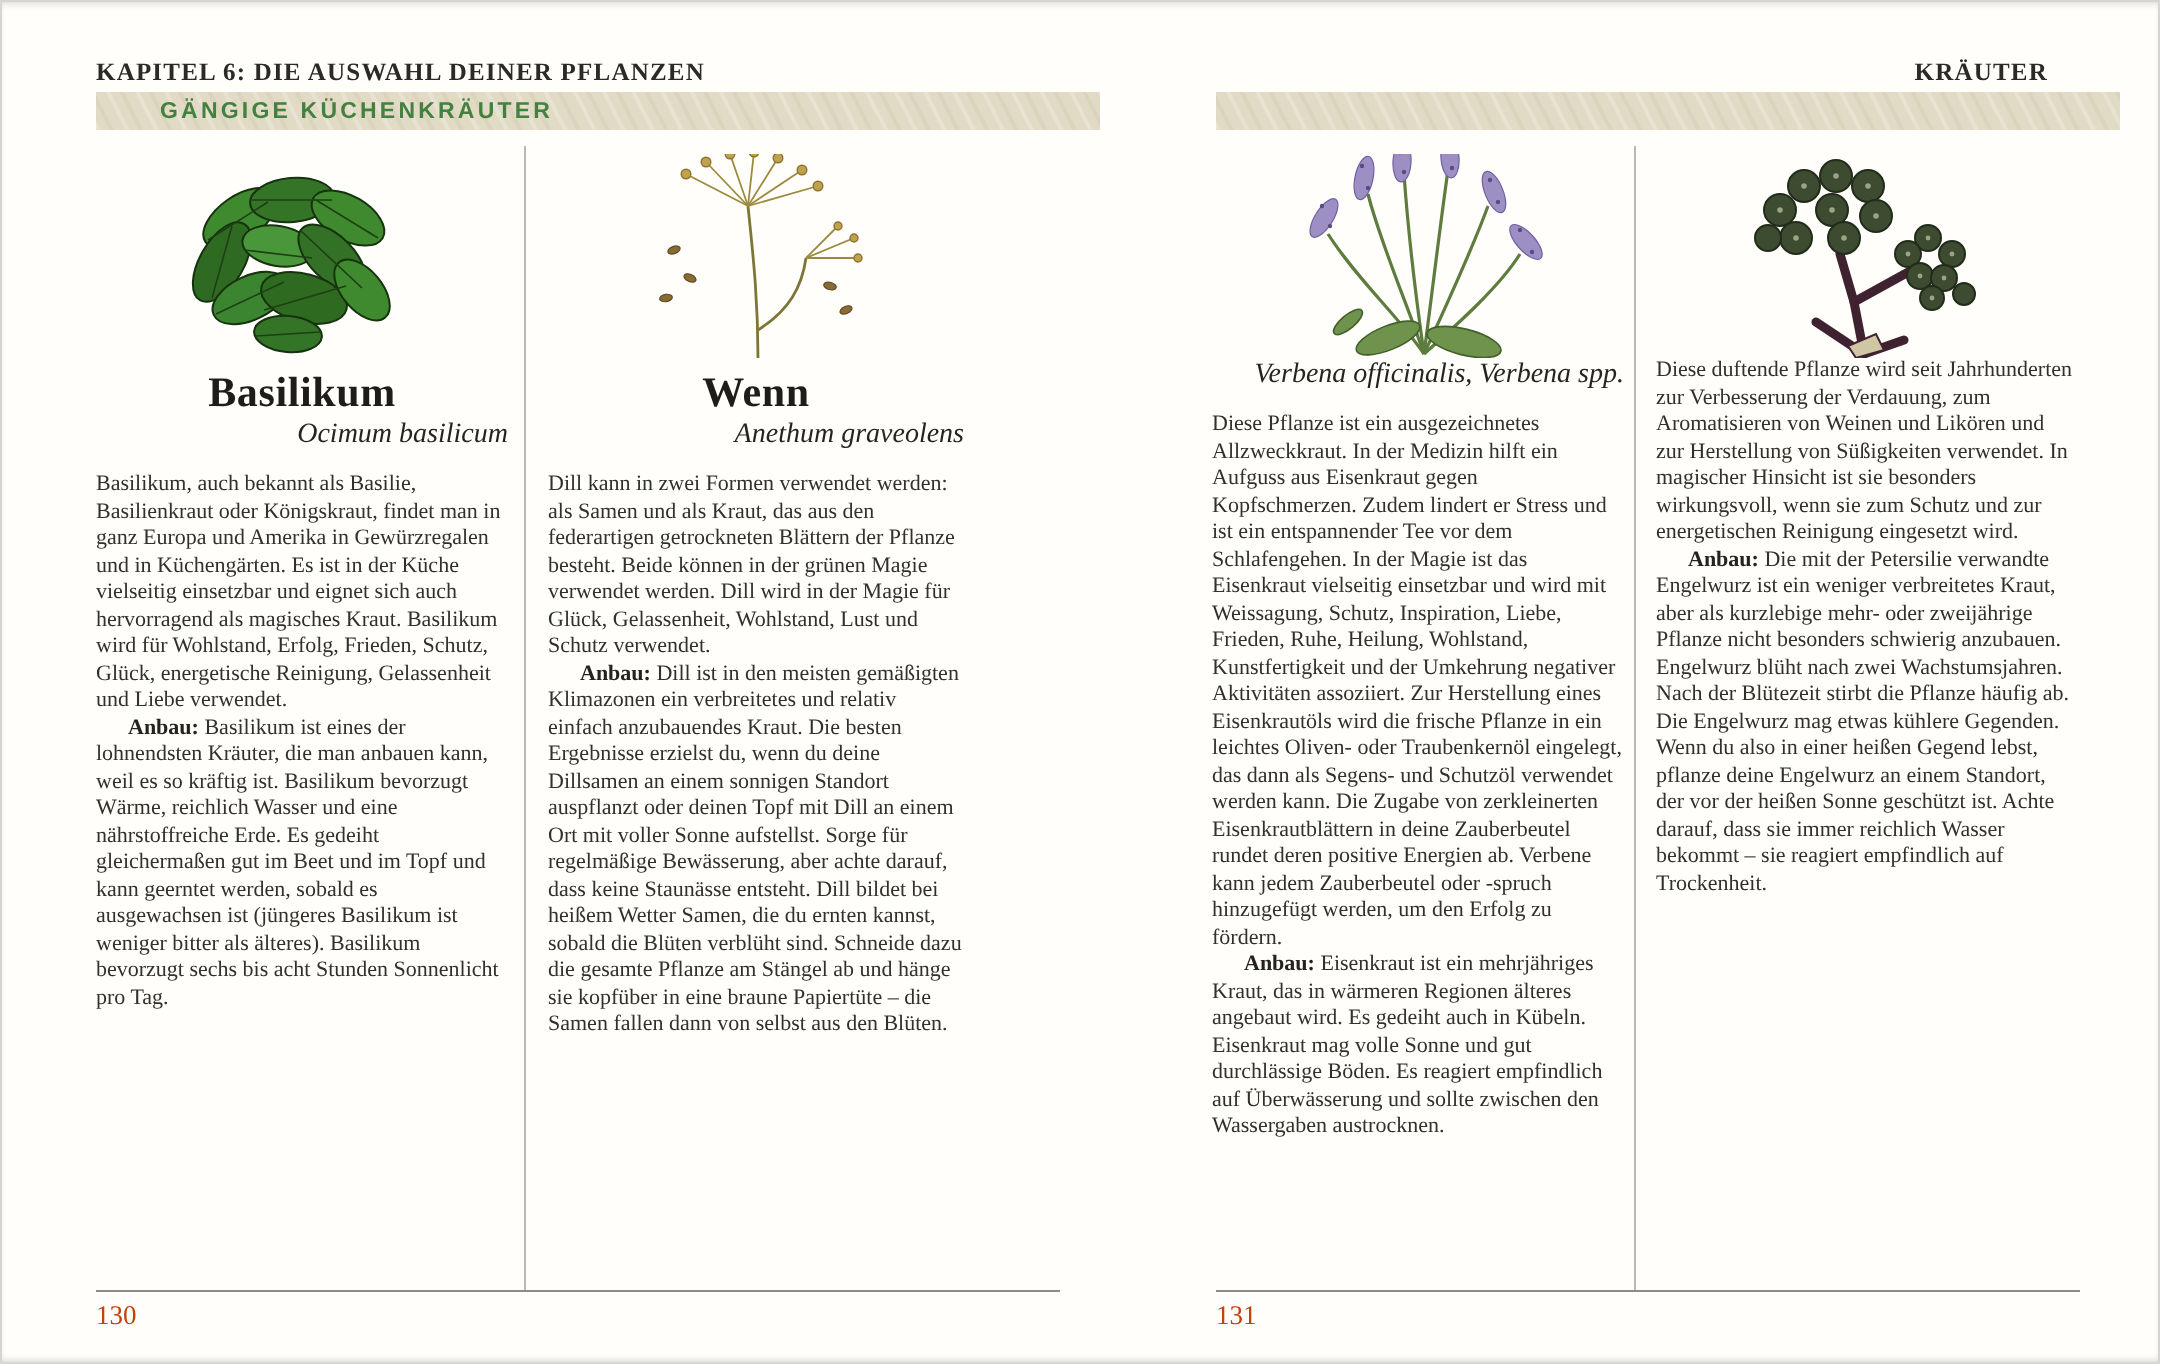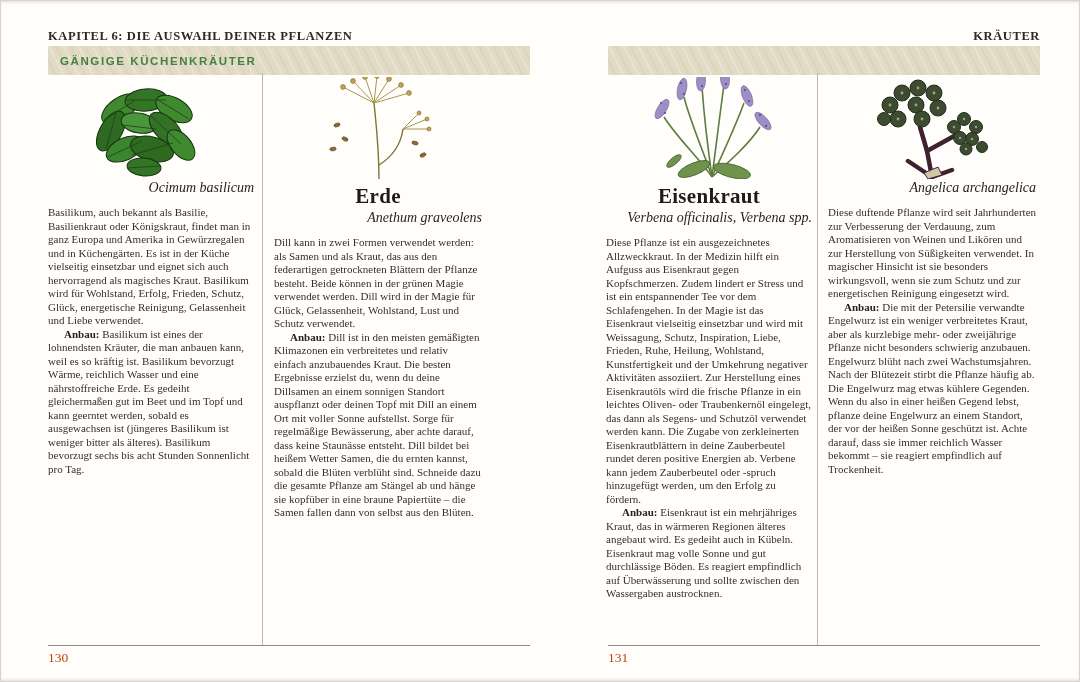--- a/index.html
+++ b/index.html
@@ -12,7 +12,7 @@
   
   .chapter{position:absolute;top:29px;font-size:12.5px;font-weight:bold;letter-spacing:.6px;color:#2b2a27;}
   .chapter.left{left:48px;}
-  .chapter.right{right:40px;}
+  .chapter.right{right:56px;}
   
   .banner{
     position:absolute;top:46px;height:29px;background:#e1dac4;

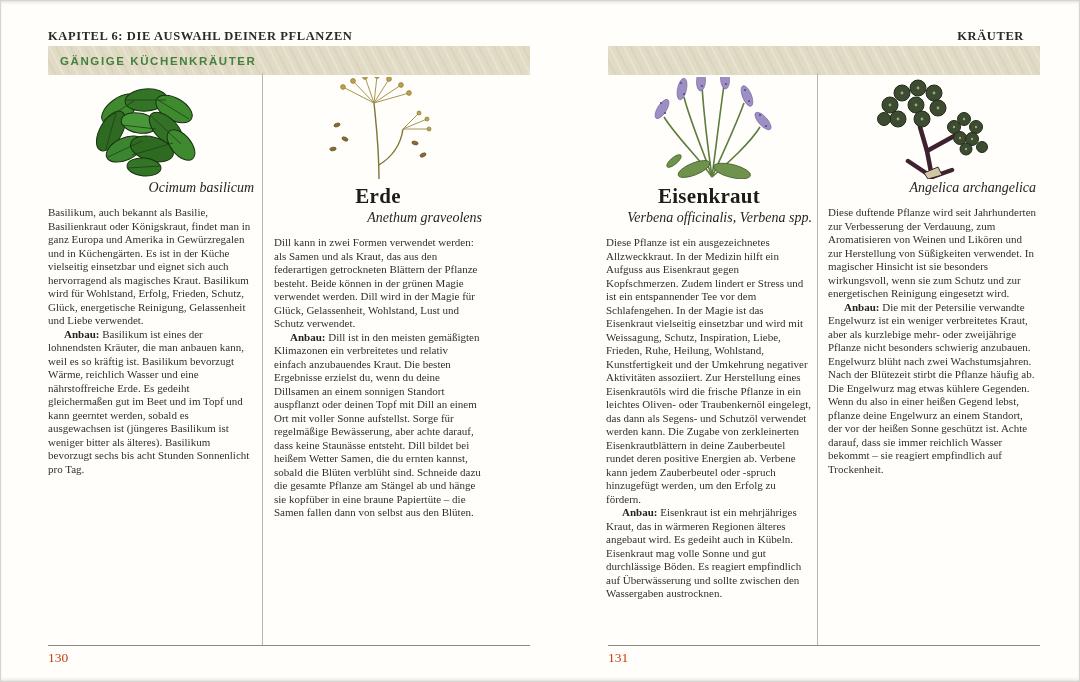--- a/index.html
+++ b/index.html
@@ -15,9 +15,9 @@
   .chapter.right{right:56px;}
   
   .banner{
-    position:absolute;top:46px;height:29px;background:#e1dac4;
+    position:absolute;top:46px;height:19px;background:#e1dac4;
     background-image:repeating-linear-gradient(63deg, rgba(255,255,255,.22) 0 2px, rgba(0,0,0,0) 2px 6px, rgba(180,170,140,.12) 6px 8px, rgba(0,0,0,0) 8px 13px);
-    display:flex;align-items:center;
+    display:flex;align-items:center;padding-left:20px;
   }
   .banner.left{left:48px;width:482px;}
   .banner.right{left:608px;width:432px;}

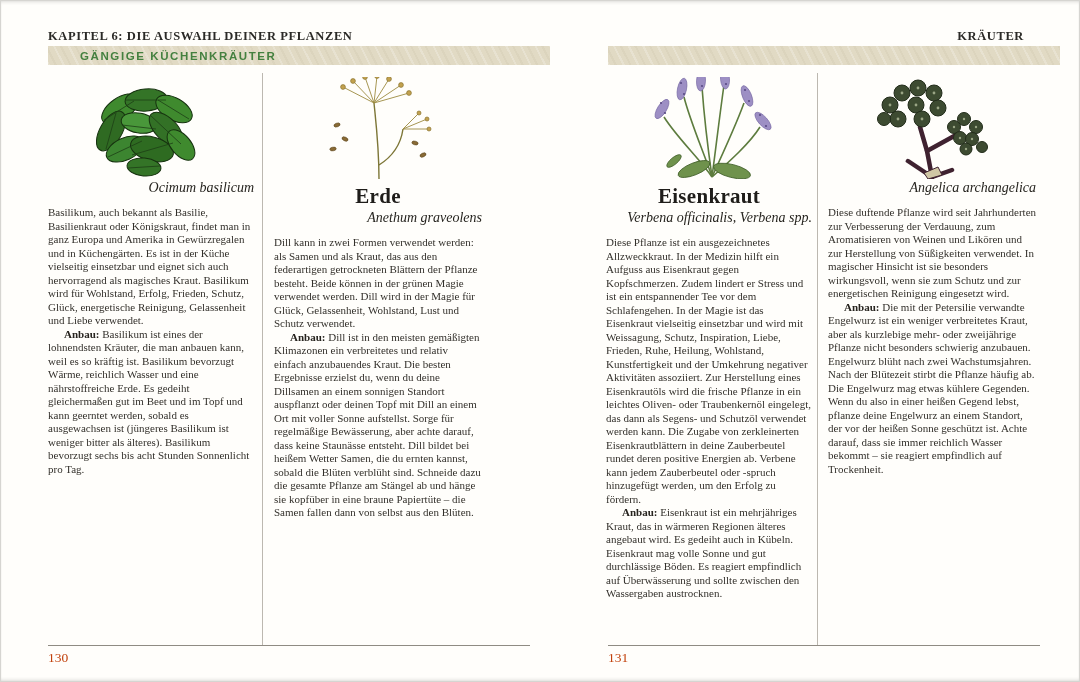--- a/index.html
+++ b/index.html
@@ -97,6 +97,7 @@
         </g>
       </svg>
     </div>
+    <h2 class="entry-title">Basilikum</h2>
     <div class="entry-latin">Ocimum basilicum</div>
     <div class="body">
       <p class="intro">Basilikum, auch bekannt als Basilie, Basilienkraut oder Königskraut, findet man in ganz Europa und Amerika in Gewürzregalen und in Küchengärten. Es ist in der Küche vielseitig einsetzbar und eignet sich auch hervorragend als magisches Kraut. Basilikum wird für Wohlstand, Erfolg, Frieden, Schutz, Glück, energetische Reinigung, Gelassenheit und Liebe verwendet.</p>

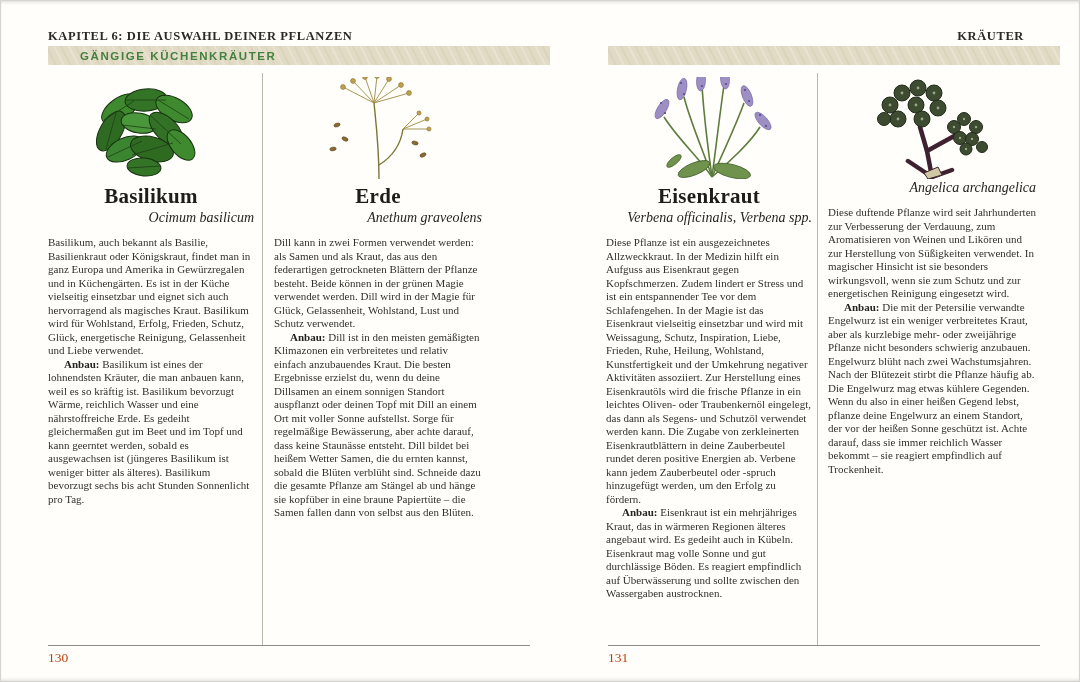--- a/index.html
+++ b/index.html
@@ -145,7 +145,7 @@
         </g>
       </svg>
     </div>
-    <h2 class="entry-title">Erde</h2>
+    <h2 class="entry-title">Wenn</h2>
     <div class="entry-latin">Anethum graveolens</div>
     <div class="body">
       <p class="intro">Dill kann in zwei Formen verwendet werden: als Samen und als Kraut, das aus den federartigen getrockneten Blättern der Pflanze besteht. Beide können in der grünen Magie verwendet werden. Dill wird in der Magie für Glück, Gelassenheit, Wohlstand, Lust und Schutz verwendet.</p>

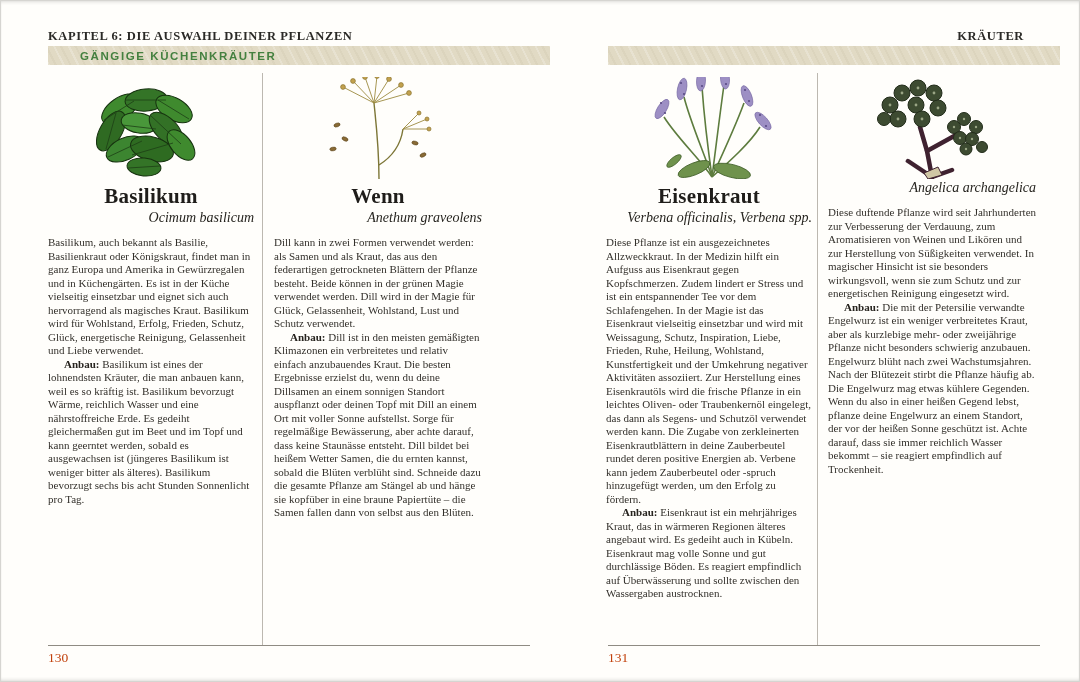--- a/index.html
+++ b/index.html
@@ -193,7 +193,6 @@
         </g>
       </svg>
     </div>
-    <h2 class="entry-title">Eisenkraut</h2>
     <div class="entry-latin">Verbena officinalis, Verbena spp.</div>
     <div class="body">
       <p class="intro">Diese Pflanze ist ein ausgezeichnetes Allzweckkraut. In der Medizin hilft ein Aufguss aus Eisenkraut gegen Kopfschmerzen. Zudem lindert er Stress und ist ein entspannender Tee vor dem Schlafengehen. In der Magie ist das Eisenkraut vielseitig einsetzbar und wird mit Weissagung, Schutz, Inspiration, Liebe, Frieden, Ruhe, Heilung, Wohlstand, Kunstfertigkeit und der Umkehrung negativer Aktivitäten assoziiert. Zur Herstellung eines Eisenkrautöls wird die frische Pflanze in ein leichtes Oliven- oder Traubenkernöl eingelegt, das dann als Segens- und Schutzöl verwendet werden kann. Die Zugabe von zerkleinerten Eisenkrautblättern in deine Zauberbeutel rundet deren positive Energien ab. Verbene kann jedem Zauberbeutel oder -spruch hinzugefügt werden, um den Erfolg zu fördern.</p>

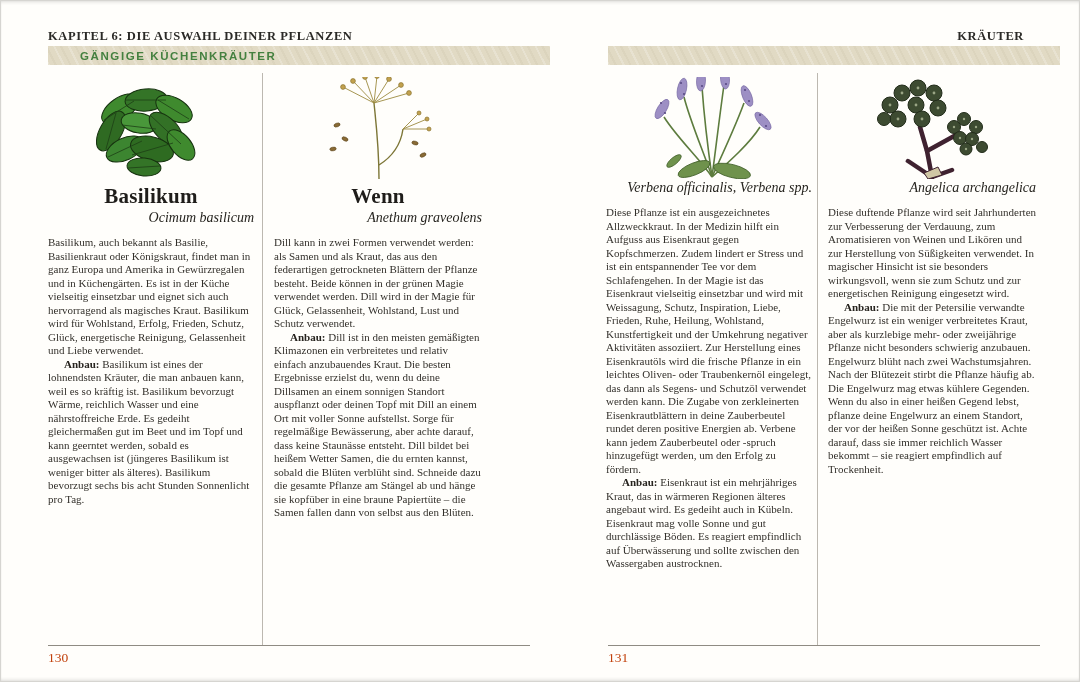--- a/index.html
+++ b/index.html
@@ -246,7 +246,6 @@
         </g>
       </svg>
     </div>
-    <div class="entry-latin">Angelica archangelica</div>
     <div class="body">
       <p class="intro">Diese duftende Pflanze wird seit Jahrhunderten zur Verbesserung der Verdauung, zum Aromatisieren von Weinen und Likören und zur Herstellung von Süßigkeiten verwendet. In magischer Hinsicht ist sie besonders wirkungsvoll, wenn sie zum Schutz und zur energetischen Reinigung eingesetzt wird.</p>
       <p class="anbau"><b>Anbau:</b> <span>Die mit der Petersilie verwandte Engelwurz ist ein weniger verbreitetes Kraut, aber als kurzlebige mehr- oder zweijährige Pflanze nicht besonders schwierig anzubauen. Engelwurz blüht nach zwei Wachstumsjahren. Nach der Blütezeit stirbt die Pflanze häufig ab. Die Engelwurz mag etwas kühlere Gegenden. Wenn du also in einer heißen Gegend lebst, pflanze deine Engelwurz an einem Standort, der vor der heißen Sonne geschützt ist. Achte darauf, dass sie immer reichlich Wasser bekommt – sie reagiert empfindlich auf Trockenheit.</span></p>

